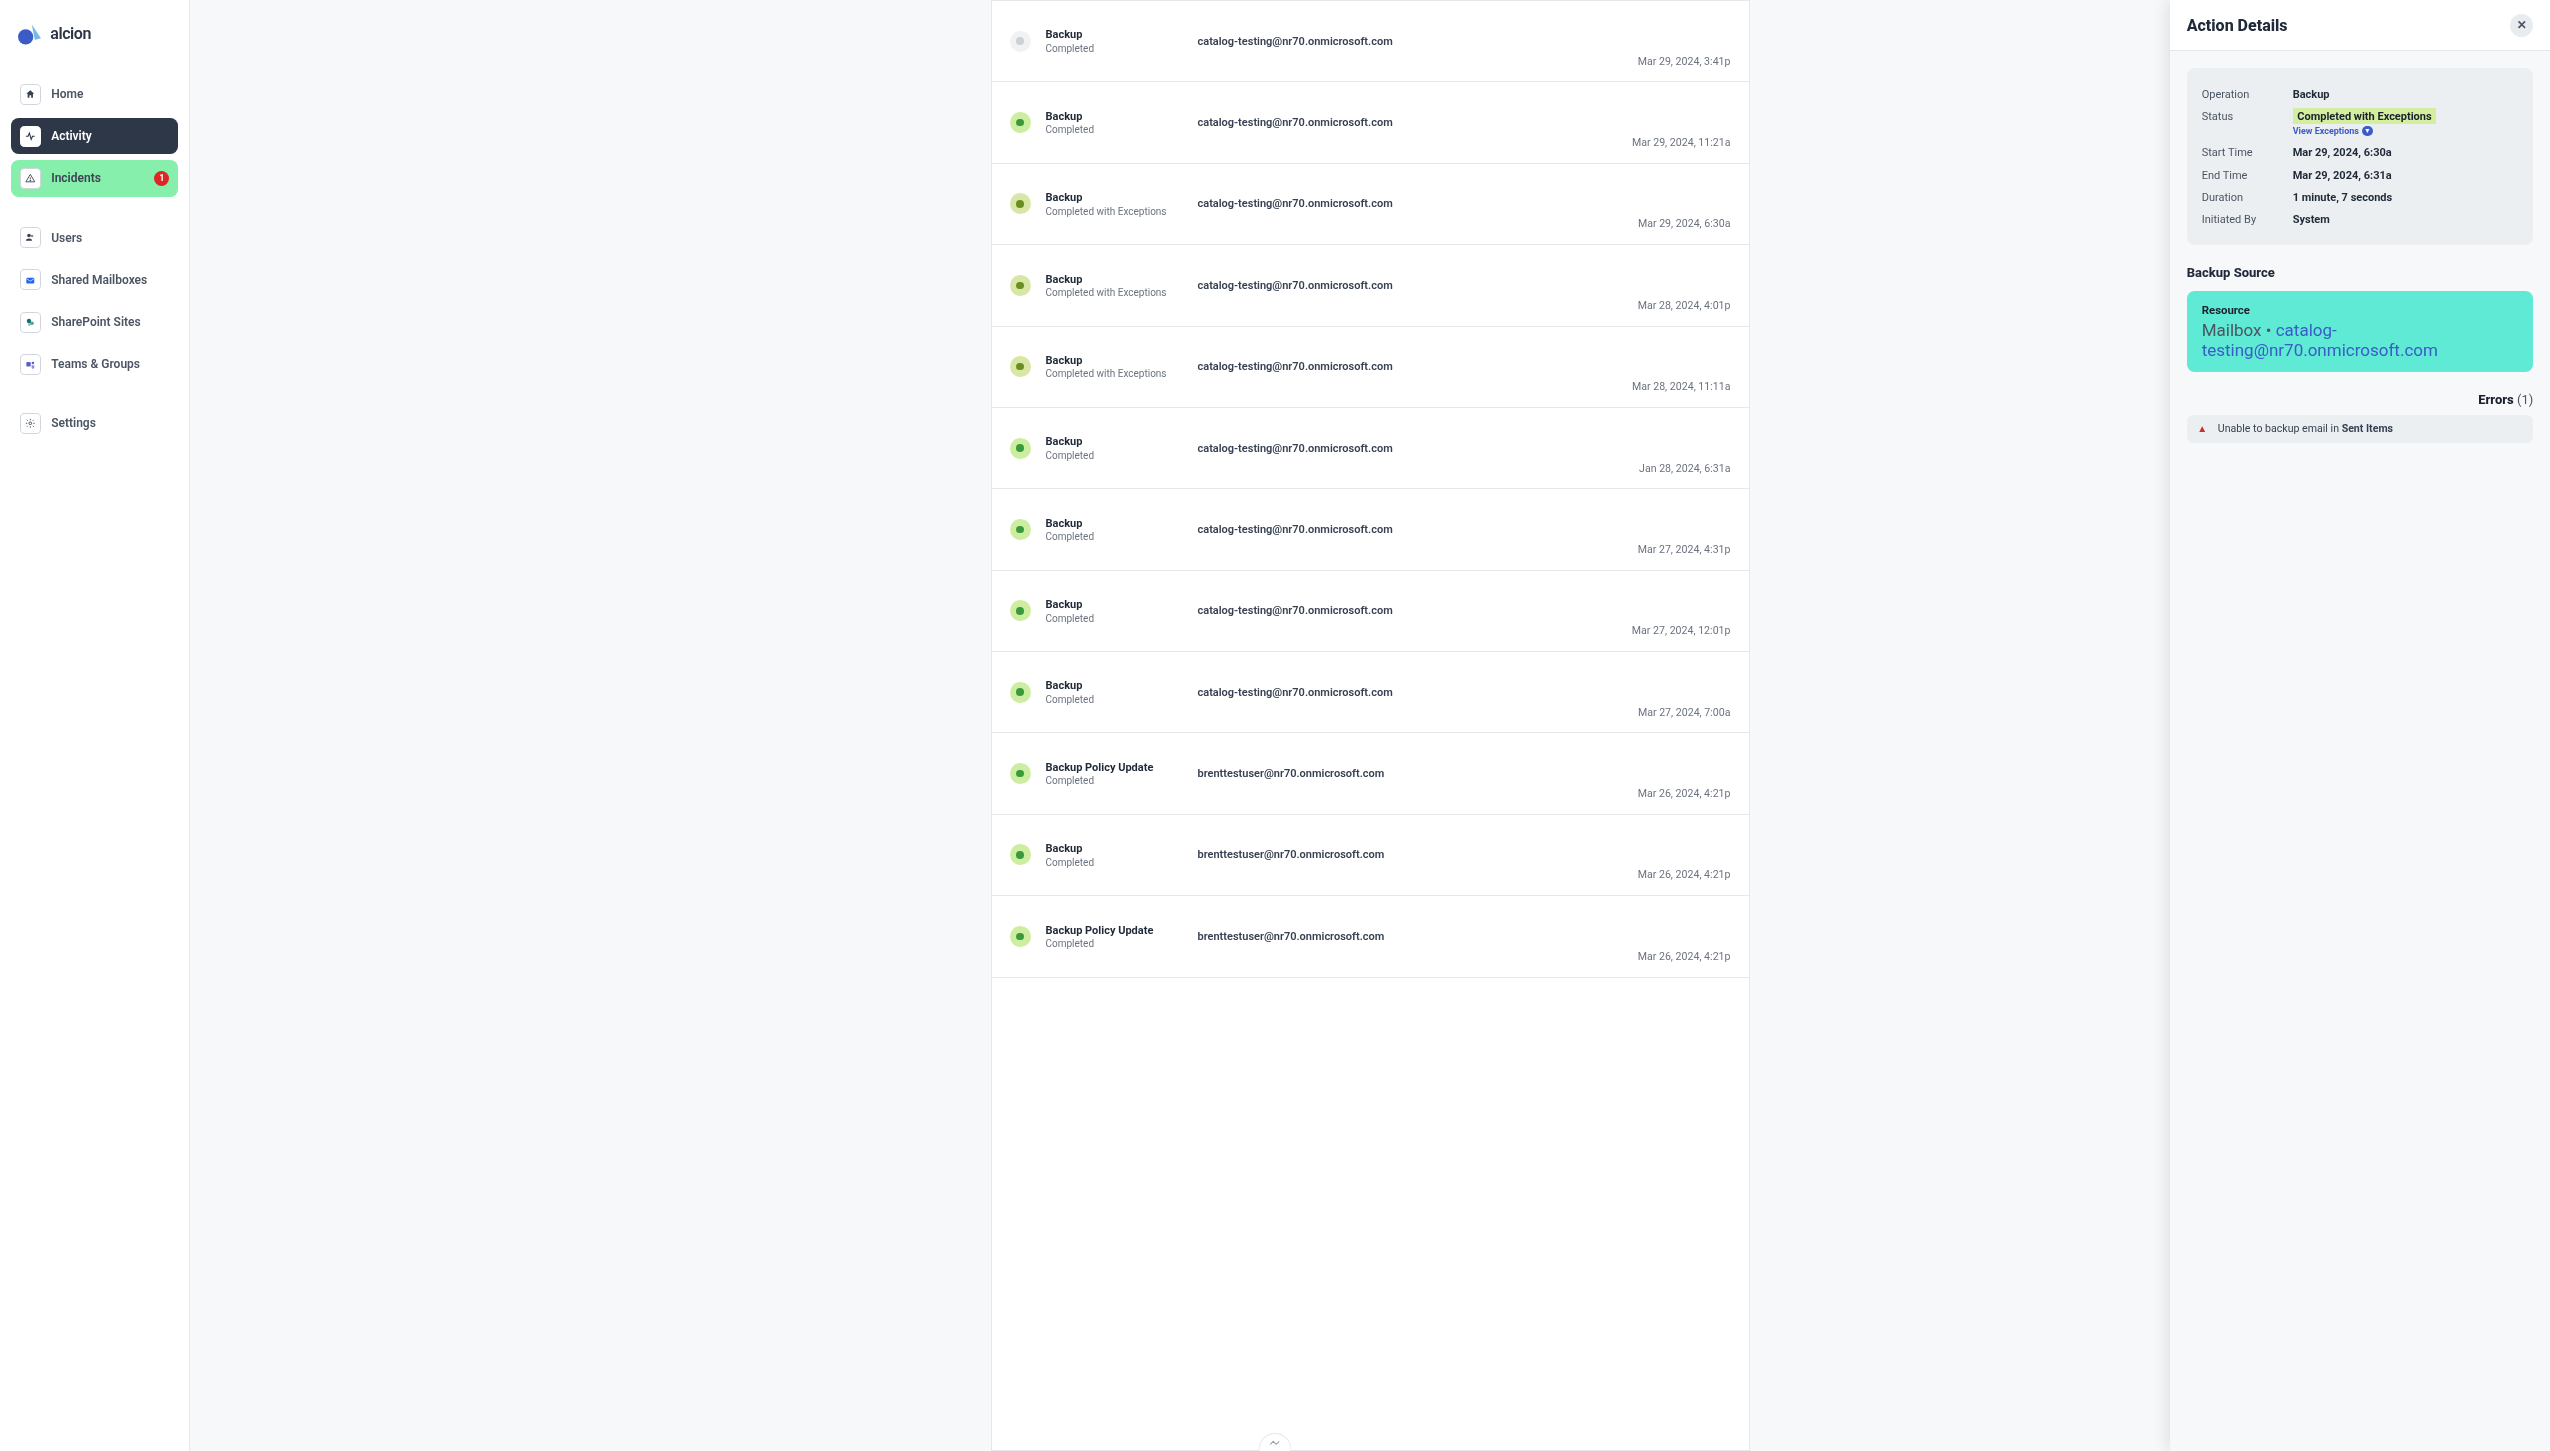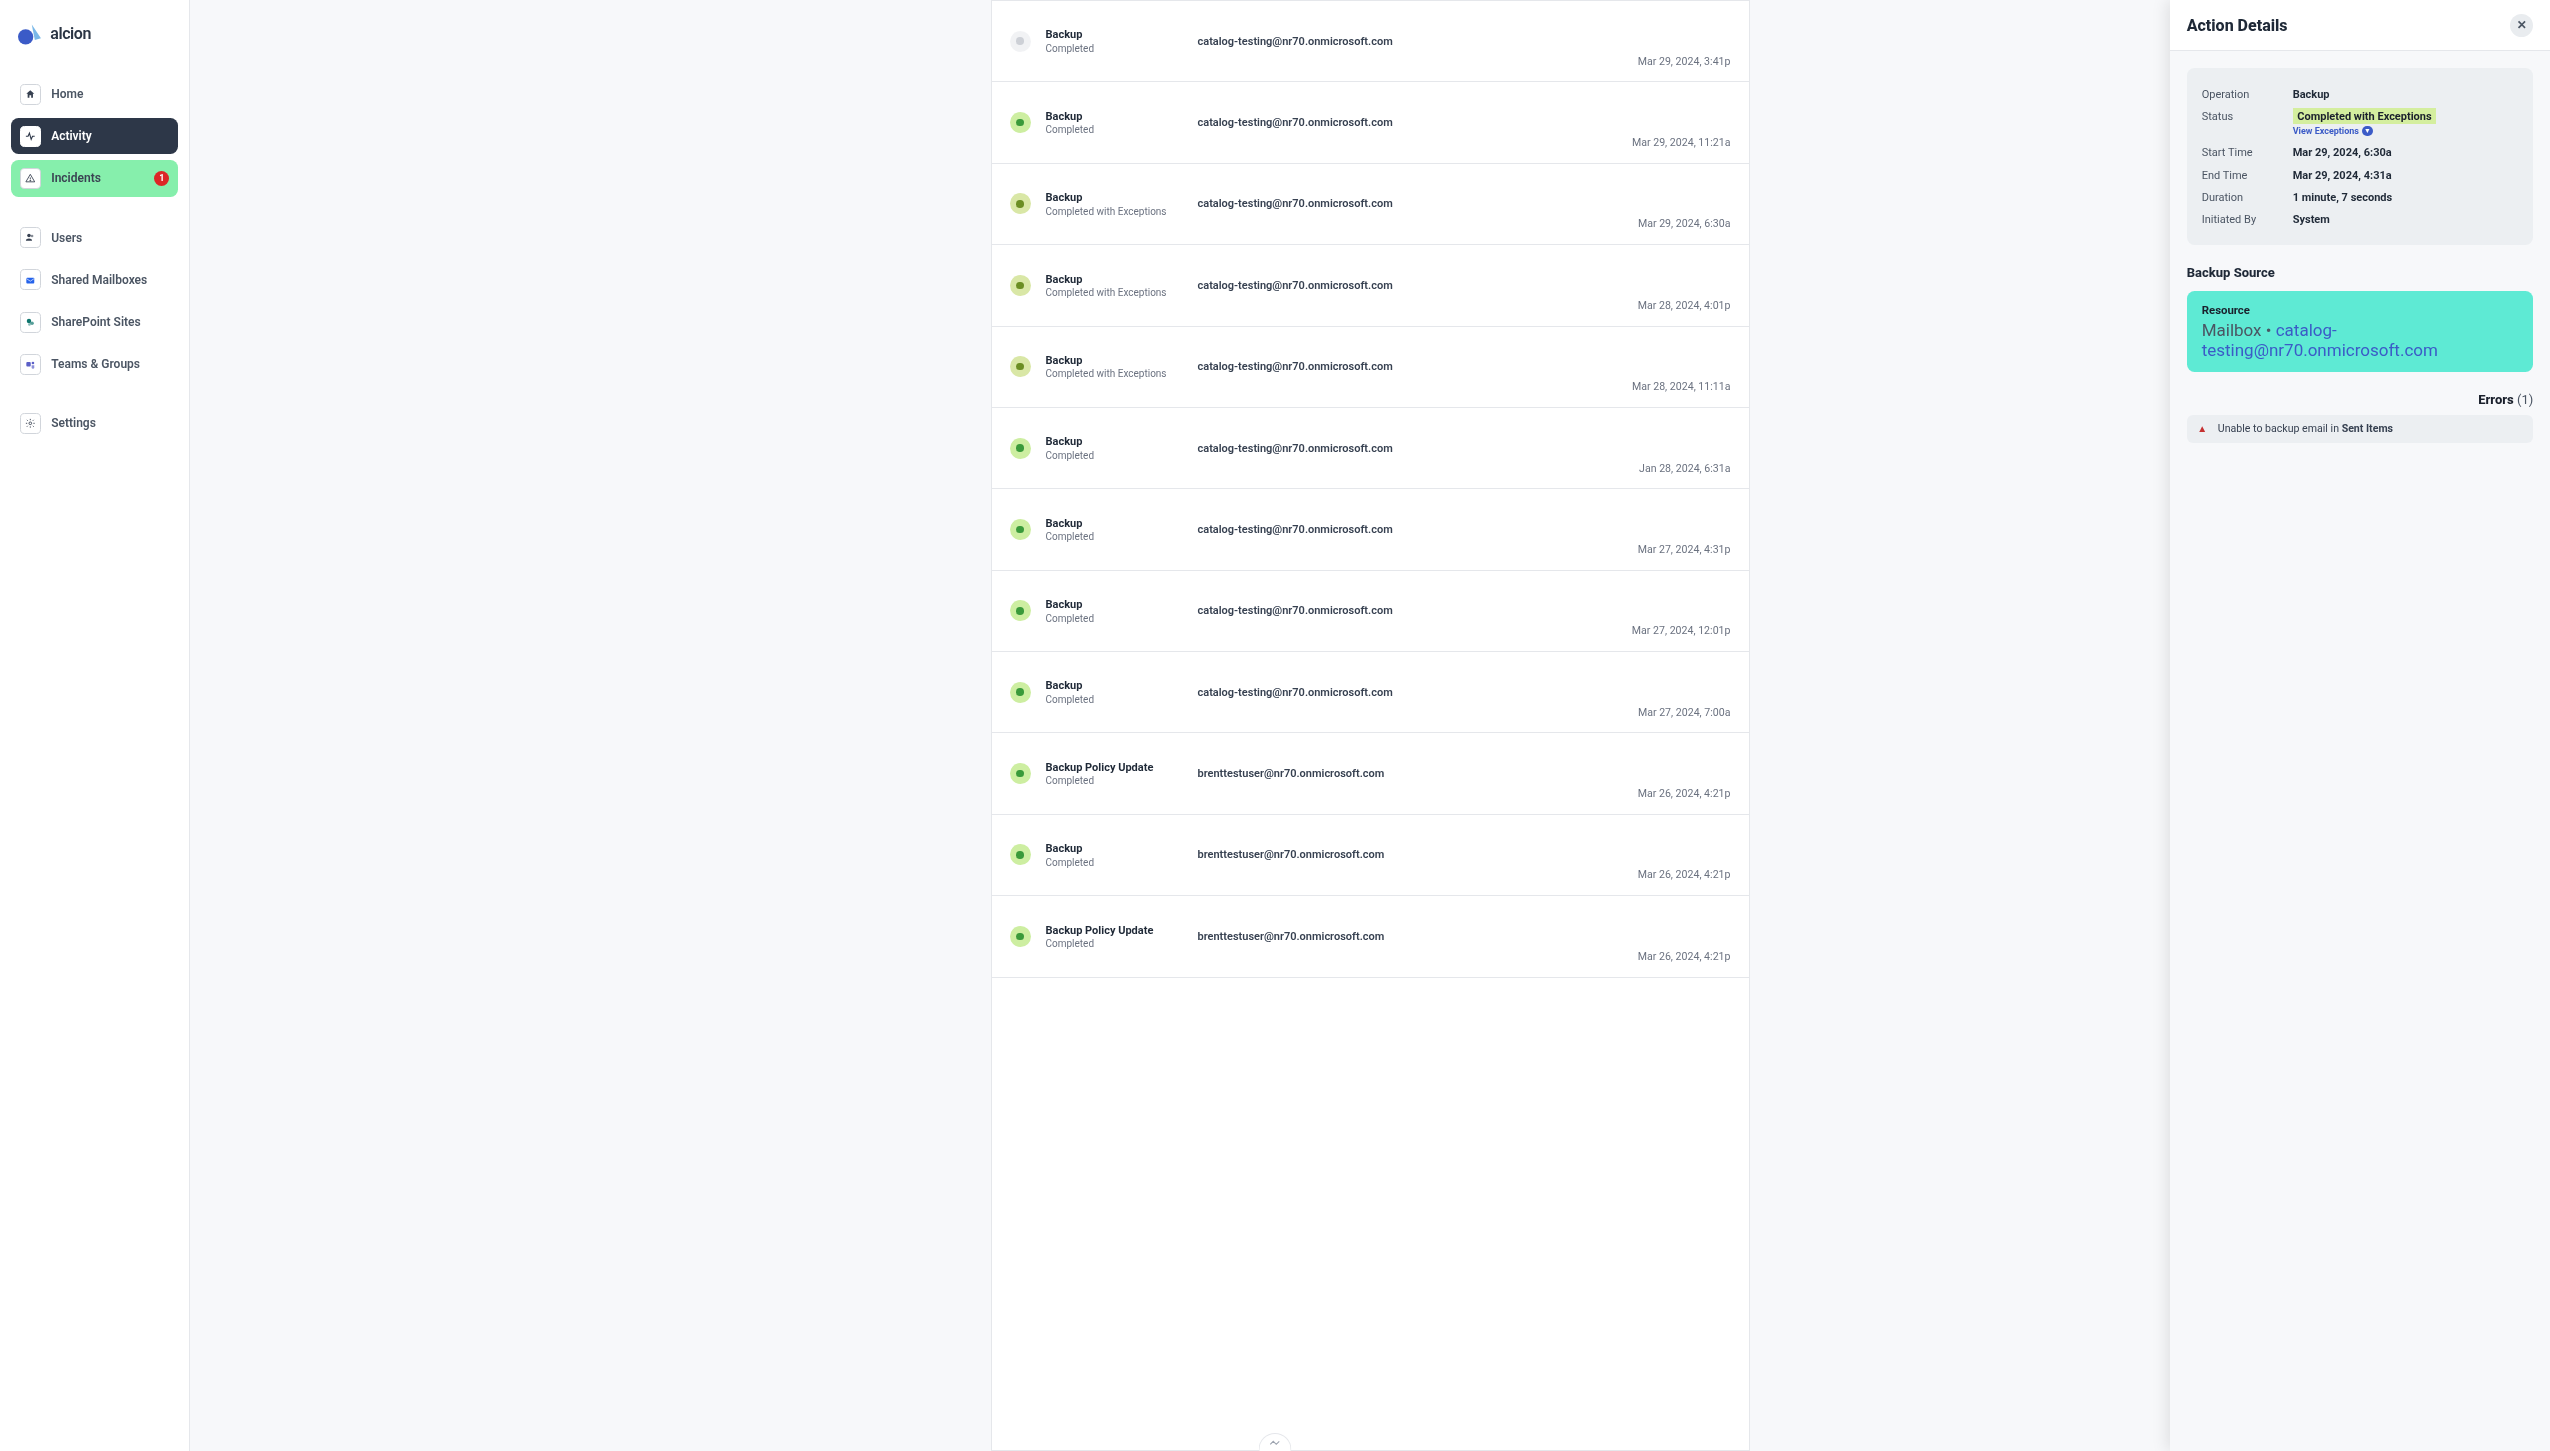--- a/index.html
+++ b/index.html
@@ -606,7 +606,7 @@
         </div>
         <div class="info-row">
           <div class="info-label">End Time</div>
-          <div class="info-value">Mar 29, 2024, 4:31a</div>
+          <div class="info-value">Mar 29, 2024, 6:31a</div>
         </div>
         <div class="info-row">
           <div class="info-label">Duration</div>

